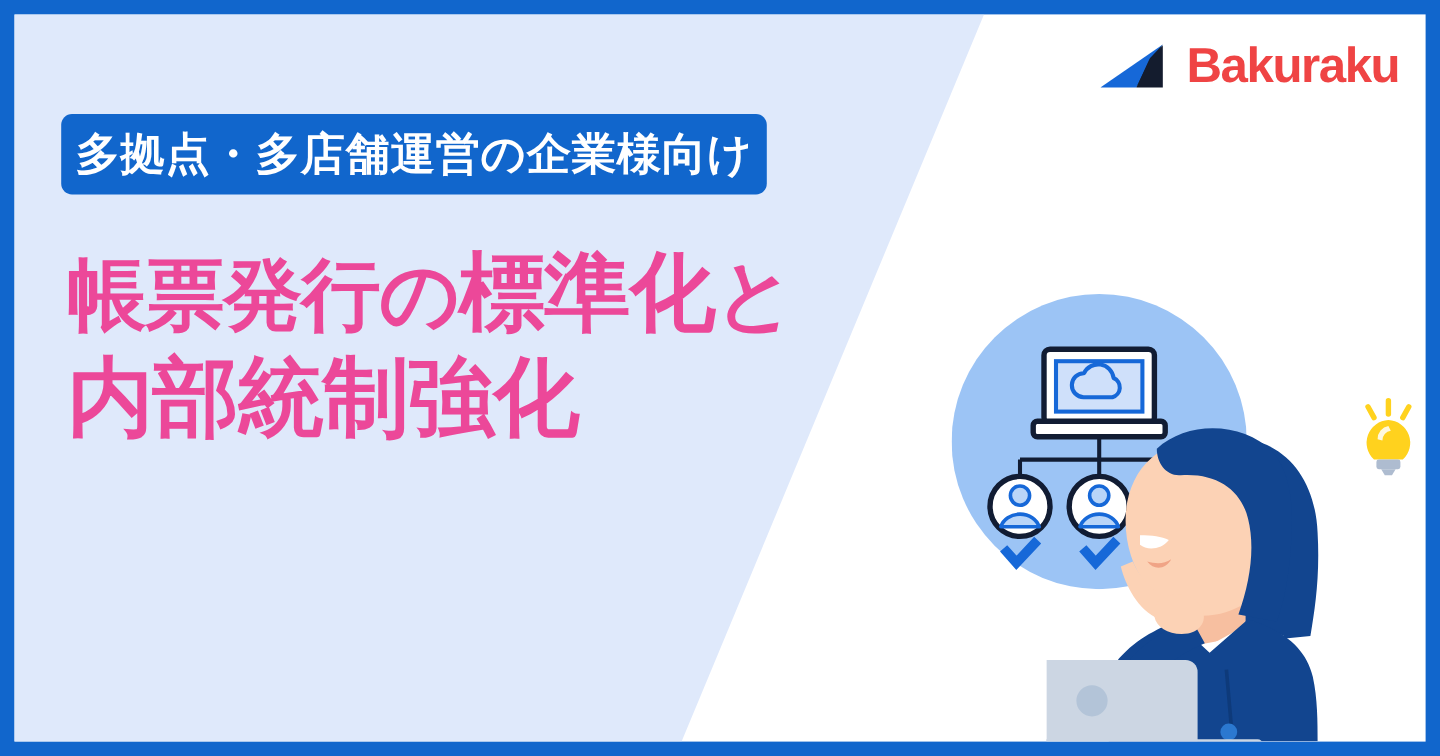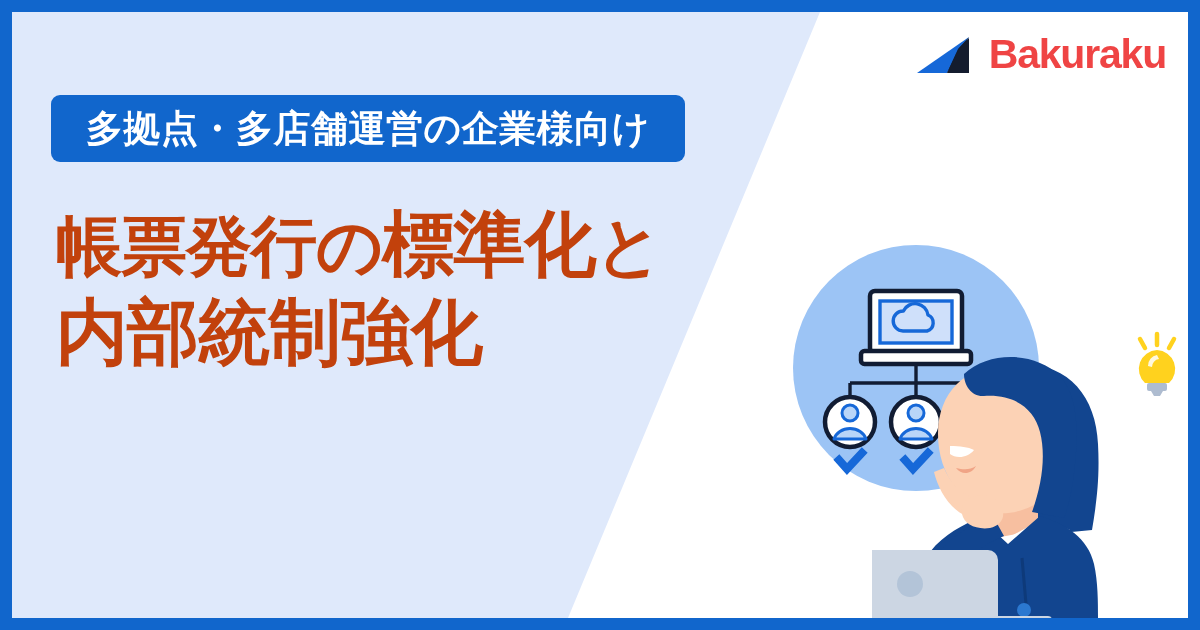--- a/index.html
+++ b/index.html
@@ -35,7 +35,7 @@
     position:absolute;
     left:39px; top:83px;
     height:67px;
-    padding:0 35px;
+    padding:0 12px;
     display:flex; align-items:center;
     background:#1166cc;
     border-radius:9px;

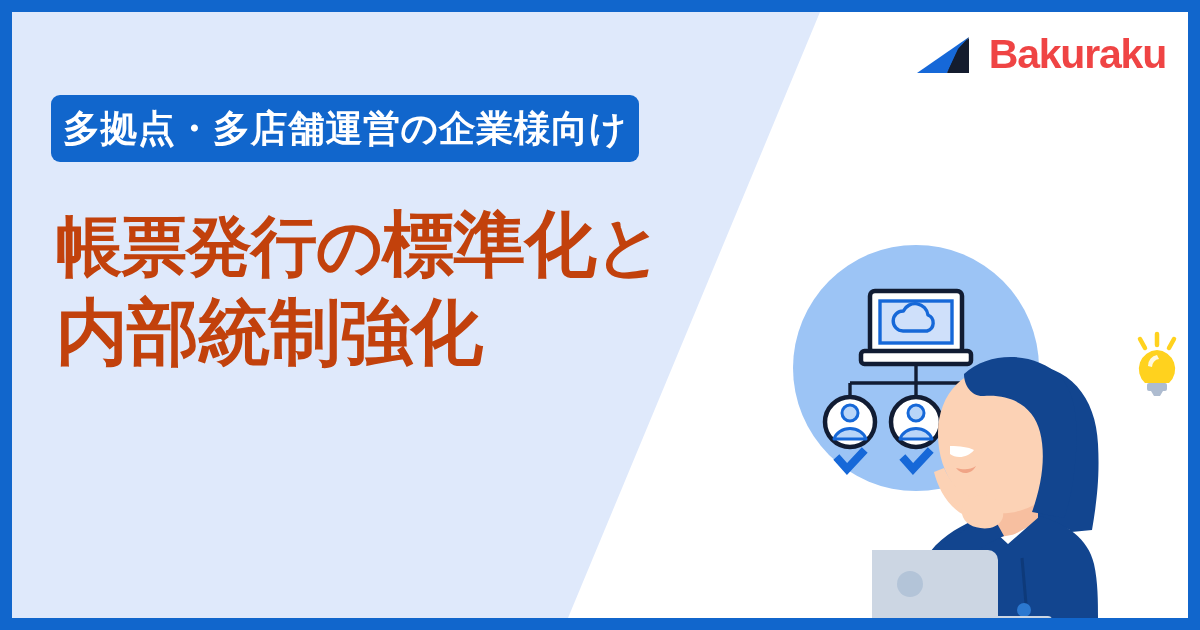--- a/index.html
+++ b/index.html
@@ -57,7 +57,7 @@
   .hl-line {
     display:flex;
     align-items:baseline;
-    color:#c2410c;
+    color:#ec4899;
     font-weight:bold;
     white-space:nowrap;
     line-height:1;

